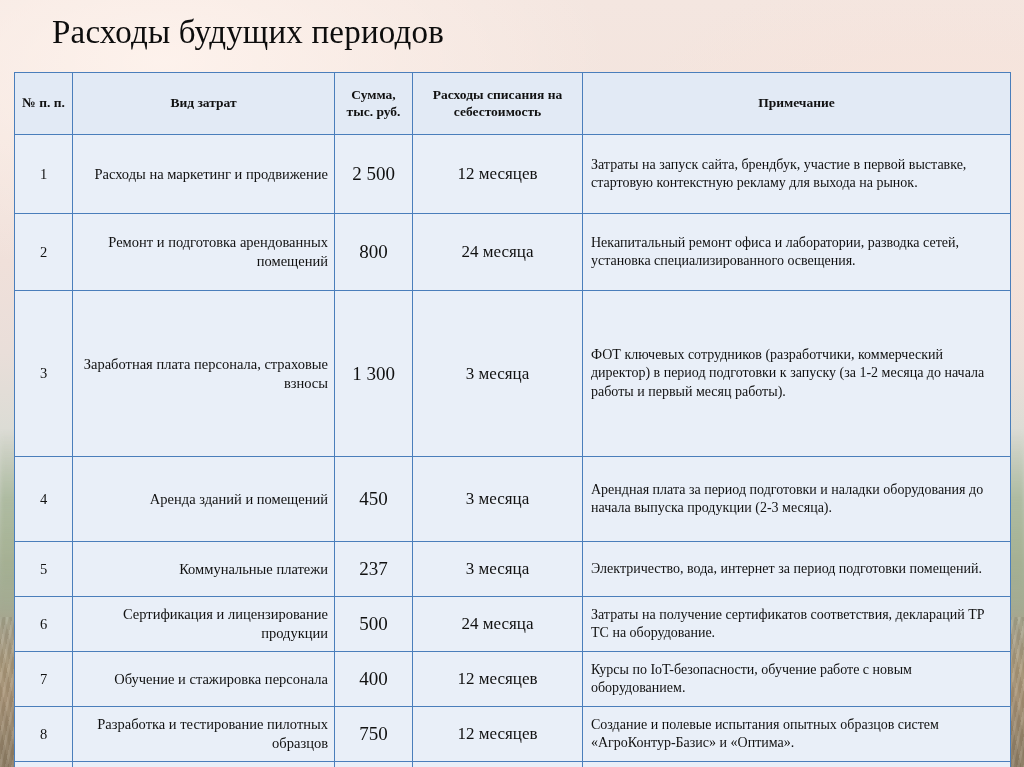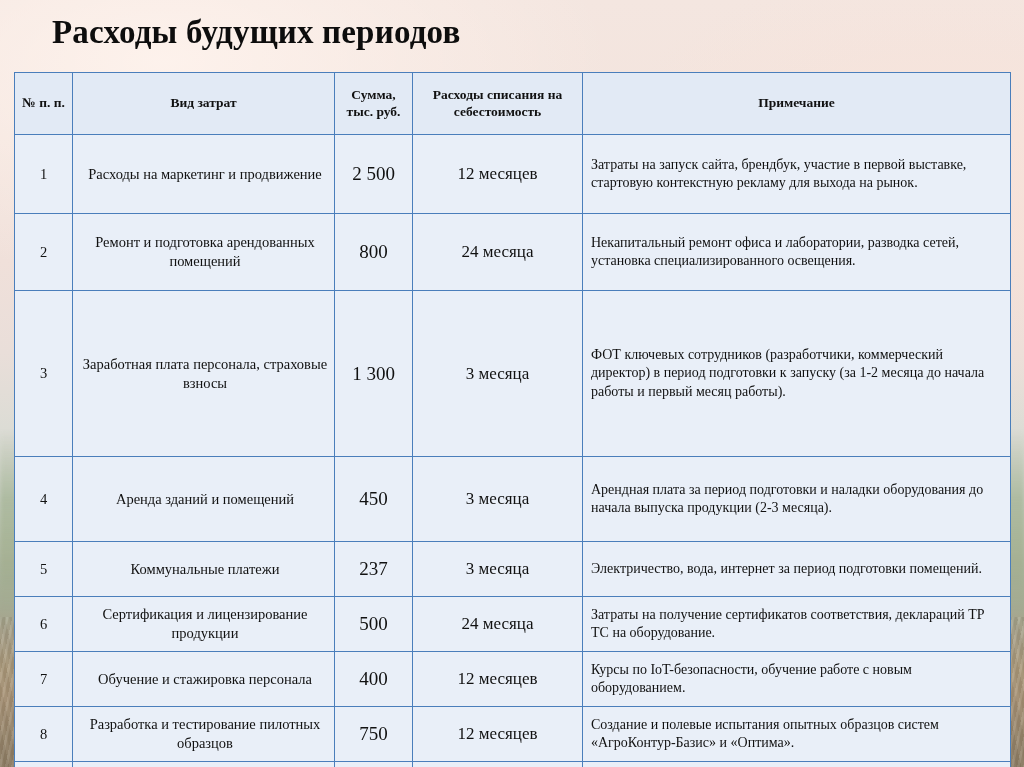--- a/index.html
+++ b/index.html
@@ -87,7 +87,7 @@
     left: 52px;
     top: 14px;
     font-size: 33px;
-    font-weight: bold;
+    font-weight: normal;
     color: #0d0d0d;
     letter-spacing: 0.2px;
     white-space: nowrap;

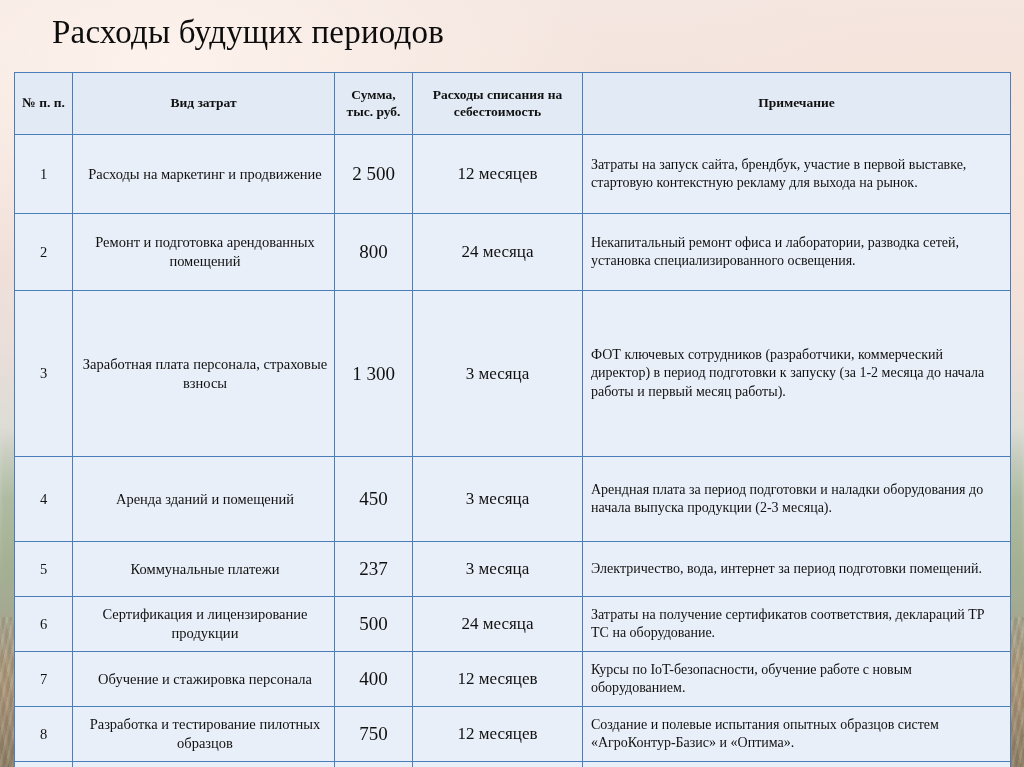--- a/index.html
+++ b/index.html
@@ -135,7 +135,7 @@
     font-size: 14.5px;
   }
   td.cell-type {
-    text-align: center;
+    text-align: right;
     font-size: 14.5px;
     padding: 4px 6px 4px 9px;
     line-height: 1.3;

